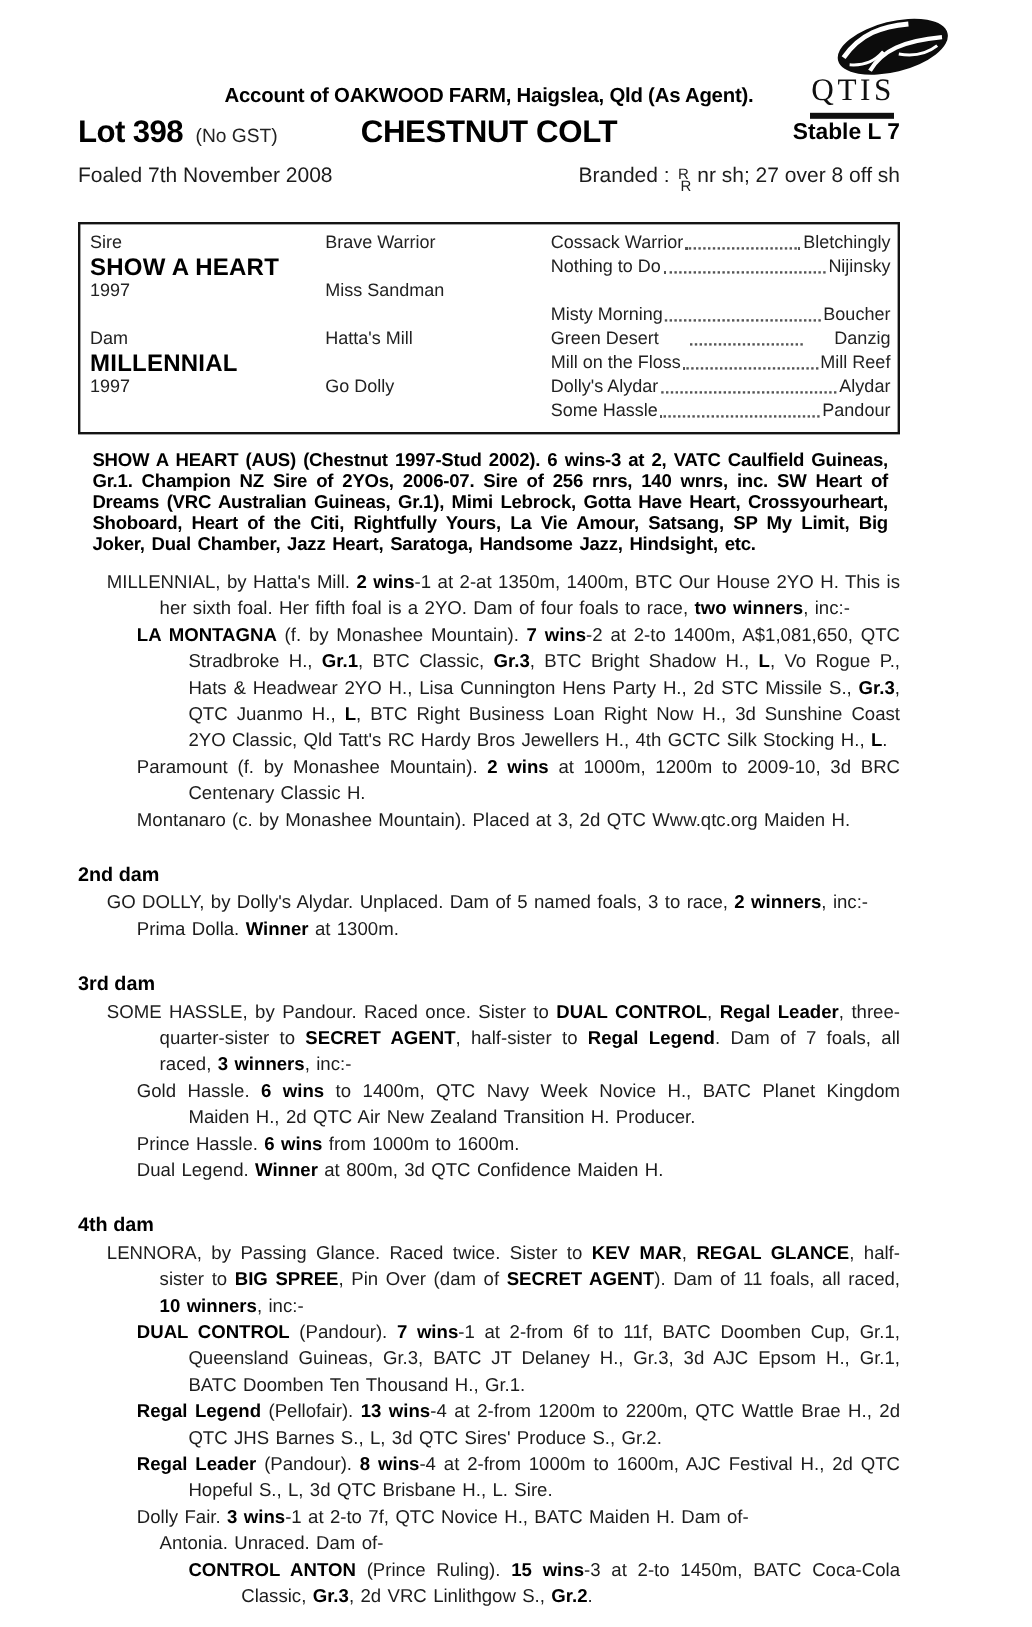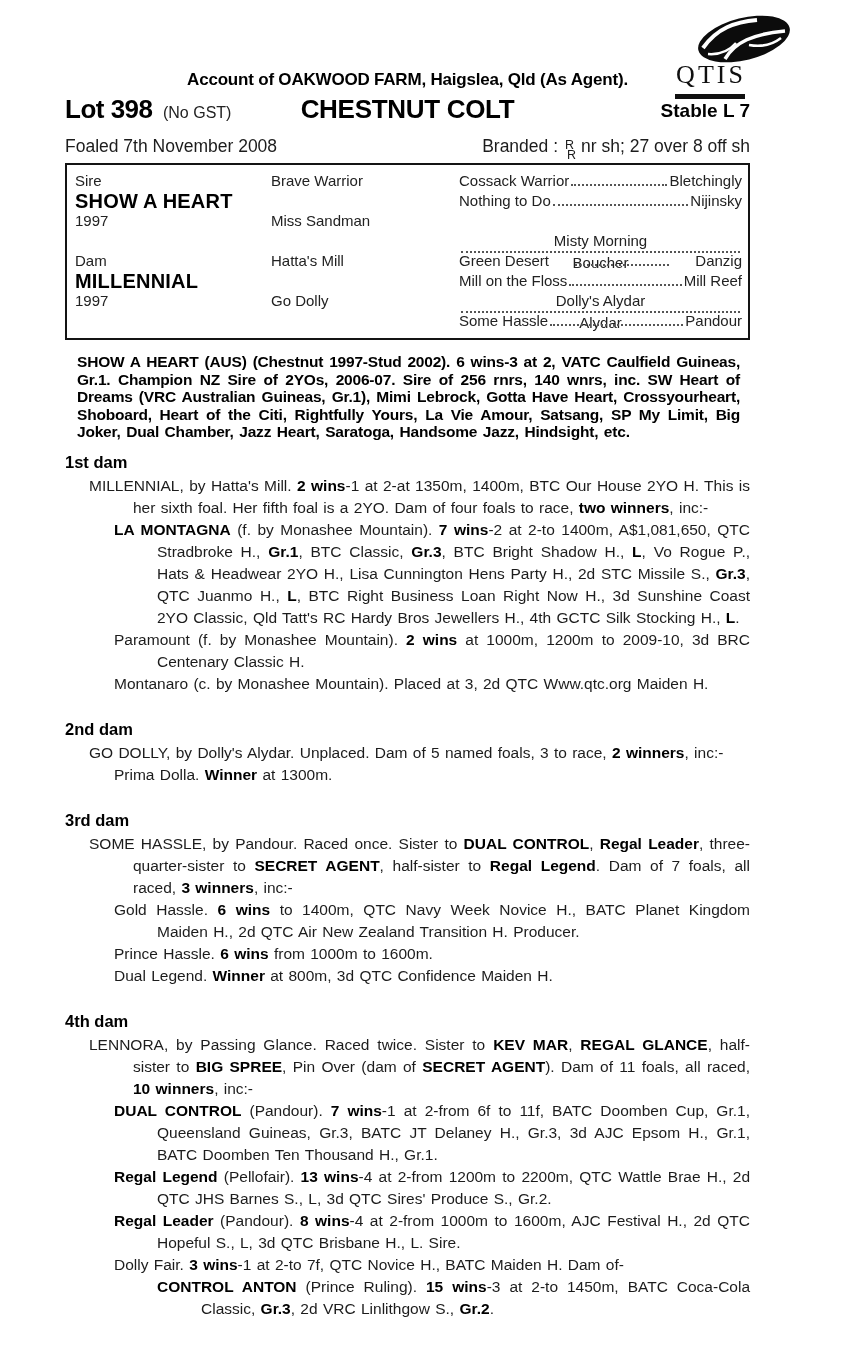--- a/index.html
+++ b/index.html
@@ -32,7 +32,7 @@
   
   .pedigree { border:2.5px solid #141414; padding:6px 6px 7px 8px;
               display:grid; grid-template-columns:196px 188px 1fr; grid-auto-rows:20px;
-              font-size:15px; color:#222; }
+              font-size:15px; color:#222;margin-top:22px; }
   .pedigree > div { line-height:20px; white-space:nowrap; }
   .ped-name { font-weight:bold; font-size:20px; letter-spacing:0.2px; color:#000; }
   .ped-g3 { display:flex;text-align:center; }

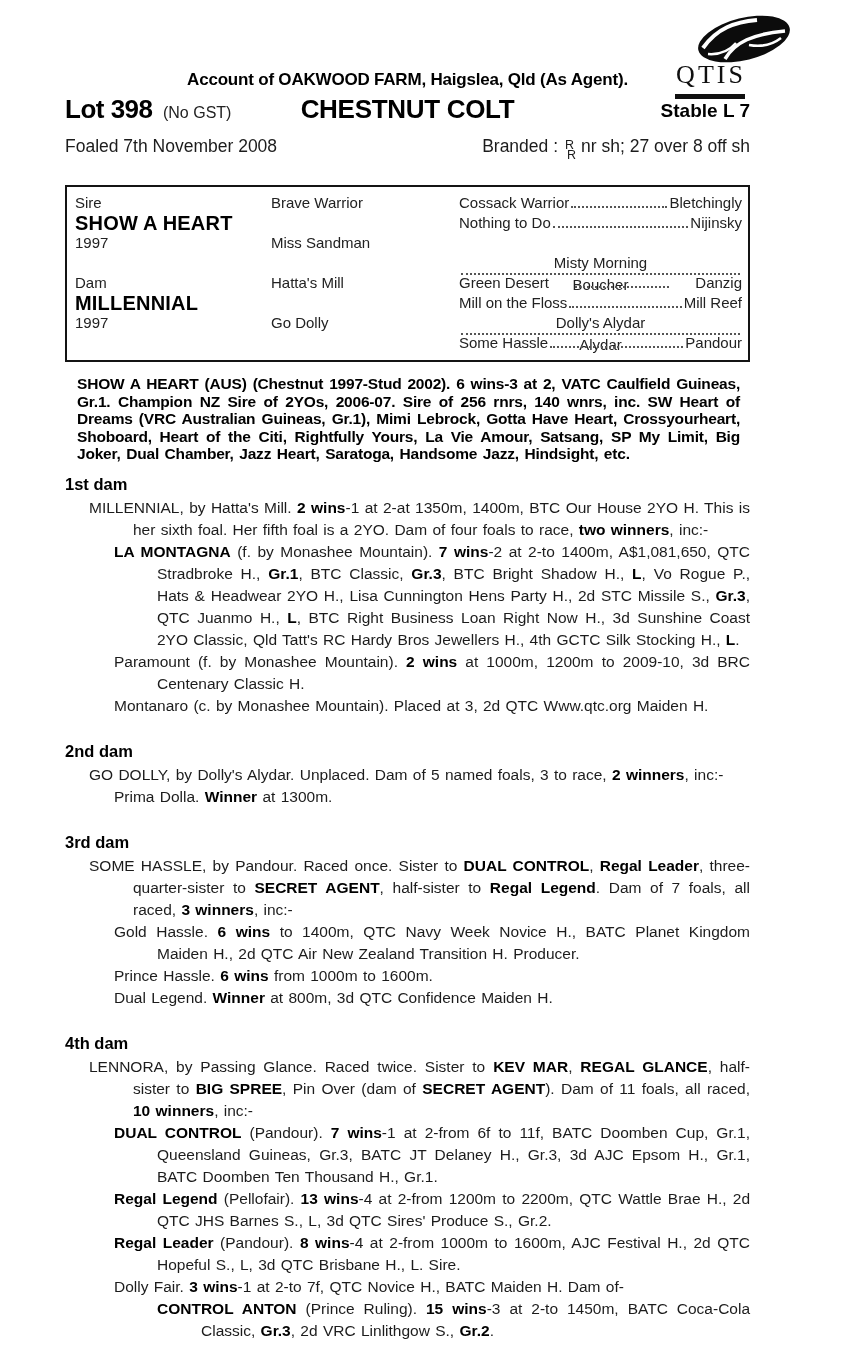--- a/index.html
+++ b/index.html
@@ -35,7 +35,7 @@
               font-size:15px; color:#222;margin-top:22px; }
   .pedigree > div { line-height:20px; white-space:nowrap; }
   .ped-name { font-weight:bold; font-size:20px; letter-spacing:0.2px; color:#000; }
-  .ped-g3 { display:flex;text-align:center; }
+  .ped-g3 { display:flex; }
   .ped-g3 .lead { flex:1; border-bottom:2px dotted #555; height:13px; margin:0 2px; min-width:8px; }
 
   

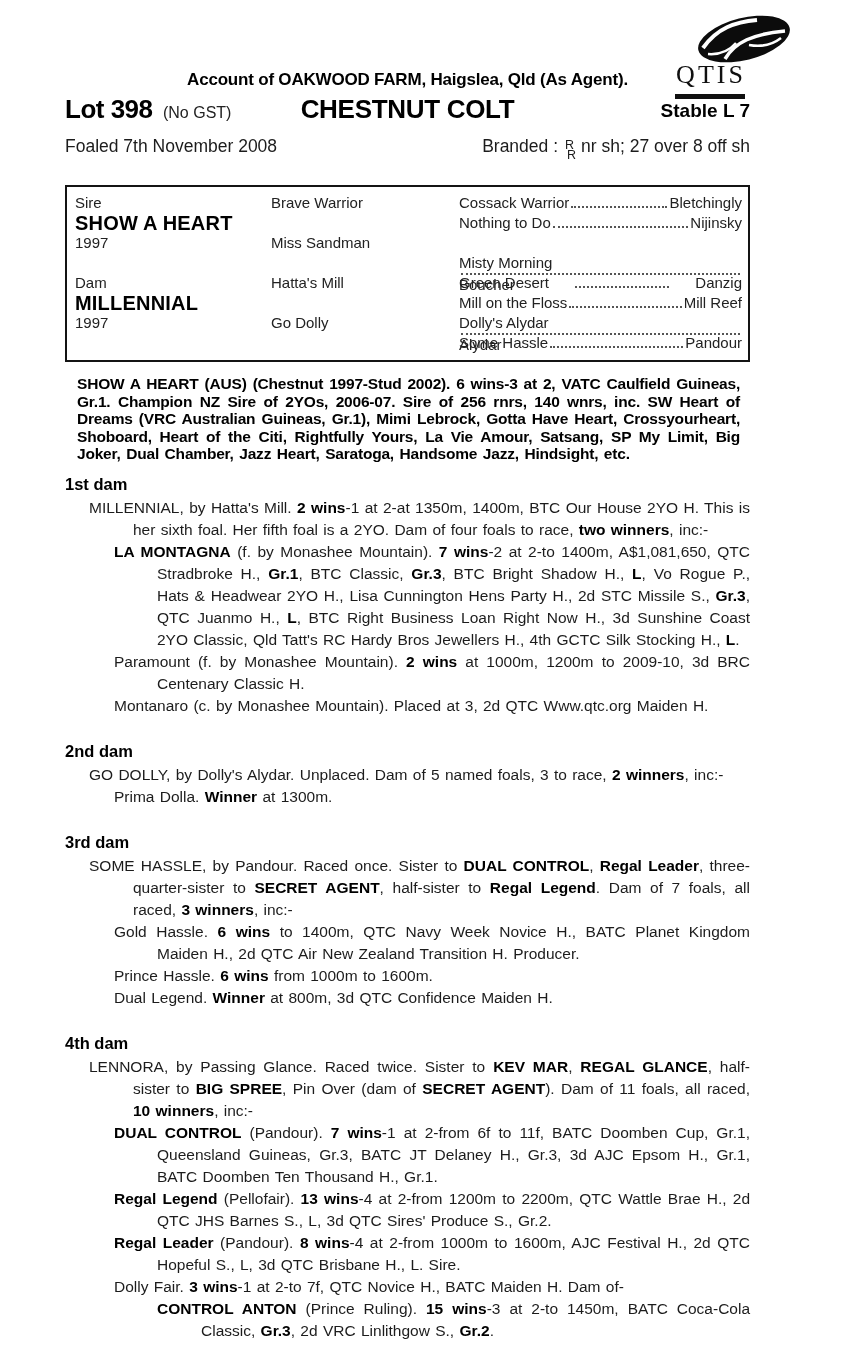--- a/index.html
+++ b/index.html
@@ -116,7 +116,7 @@
           <span class="lead"></span>
           <span>Nijinsky</span>
         </div>
-        <div class="ped-g3" style="grid-area: 4 / 3; flex-direction: column;">
+        <div class="ped-g3" style="grid-area: 4 / 3;">
           <span>Misty Morning</span>
           <span class="lead"></span>
           <span>Boucher</span>

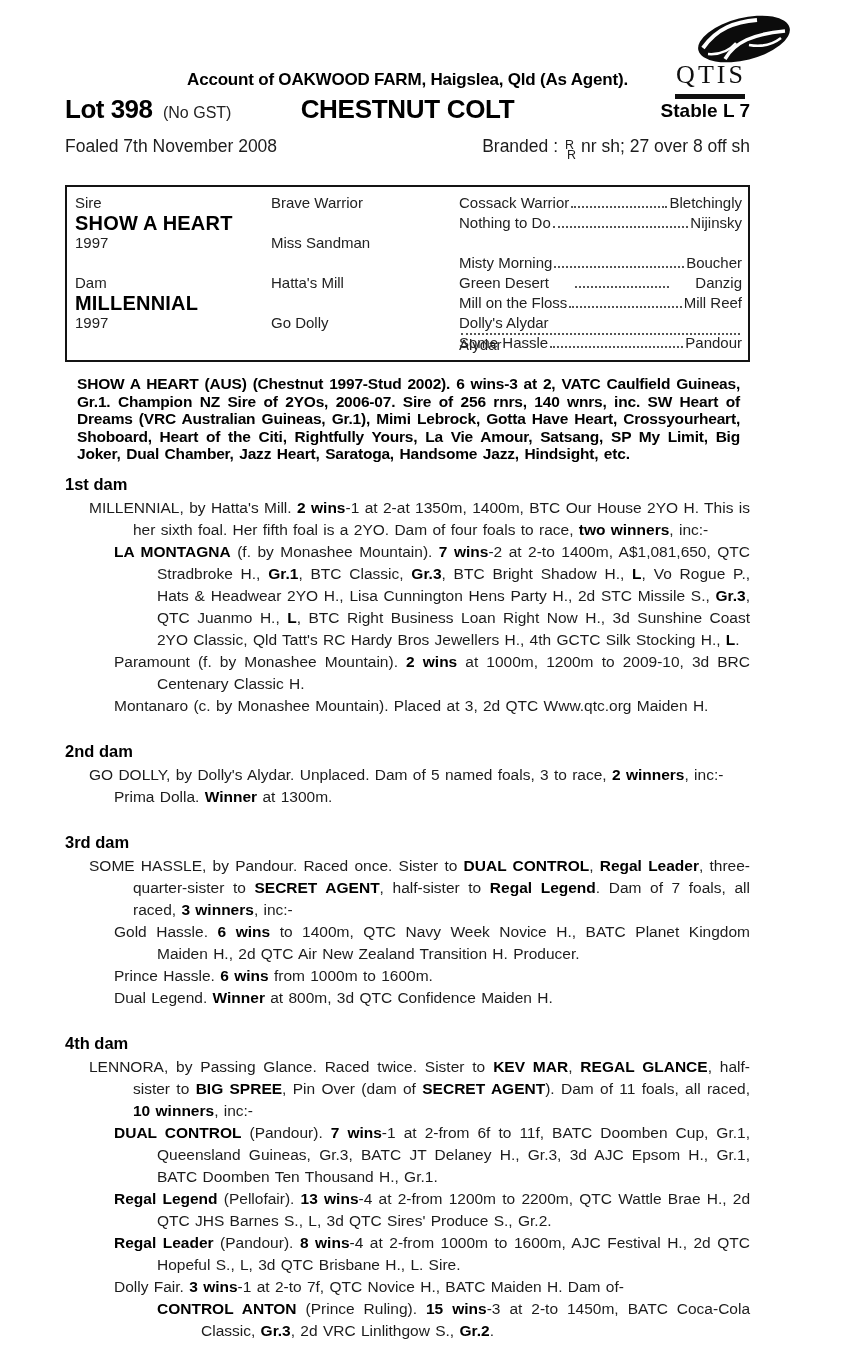--- a/index.html
+++ b/index.html
@@ -131,7 +131,7 @@
           <span class="lead"></span>
           <span>Mill Reef</span>
         </div>
-        <div class="ped-g3" style="grid-area: 7 / 3; flex-direction: column;">
+        <div class="ped-g3" style="grid-area: 7 / 3;">
           <span>Dolly's Alydar</span>
           <span class="lead"></span>
           <span>Alydar</span>

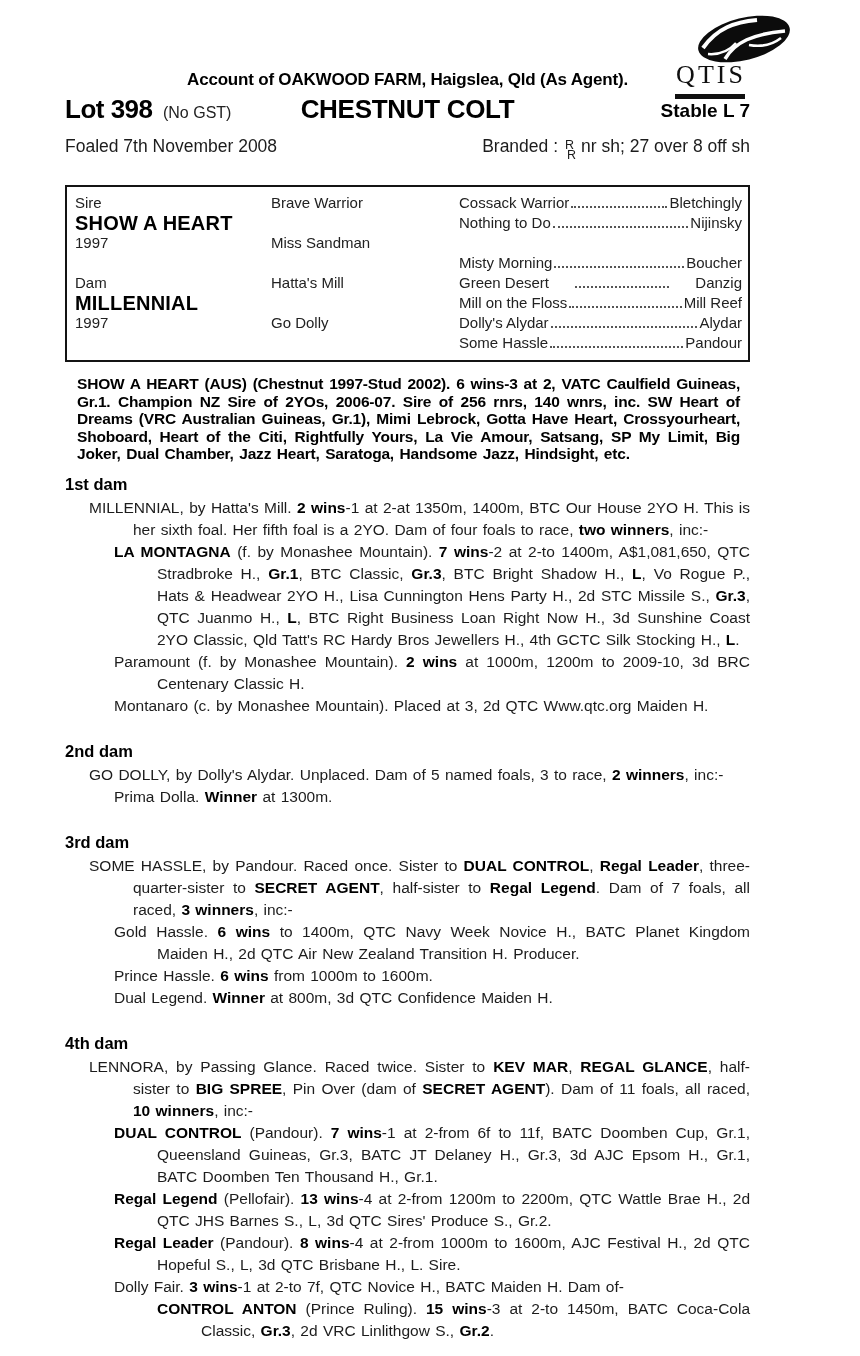--- a/index.html
+++ b/index.html
@@ -147,7 +147,6 @@
 
     <div id="dam-sections">
         <section>
-          <div class="sec-heading">1st dam</div>
           <div class="para lv-dam">MILLENNIAL, by Hatta's Mill. <b>2 wins</b>-1 at 2-at 1350m, 1400m, BTC Our House 2YO H. This is her sixth foal. Her fifth foal is a 2YO. Dam of four foals to race, <b>two winners</b>, inc:-</div>
           <div class="para lv-prog"><b>LA MONTAGNA</b> (f. by Monashee Mountain). <b>7 wins</b>-2 at 2-to 1400m, A$1,081,650, QTC Stradbroke H., <b>Gr.1</b>, BTC Classic, <b>Gr.3</b>, BTC Bright Shadow H., <b>L</b>, Vo Rogue P., Hats &amp; Headwear 2YO H., Lisa Cunnington Hens Party H., 2d STC Missile S., <b>Gr.3</b>, QTC Juanmo H., <b>L</b>, BTC Right Business Loan Right Now H., 3d Sunshine Coast 2YO Classic, Qld Tatt's RC Hardy Bros Jewellers H., 4th GCTC Silk Stocking H., <b>L</b>.</div>
           <div class="para lv-prog">Paramount (f. by Monashee Mountain). <b>2 wins</b> at 1000m, 1200m to 2009-10, 3d BRC Centenary Classic H.</div>

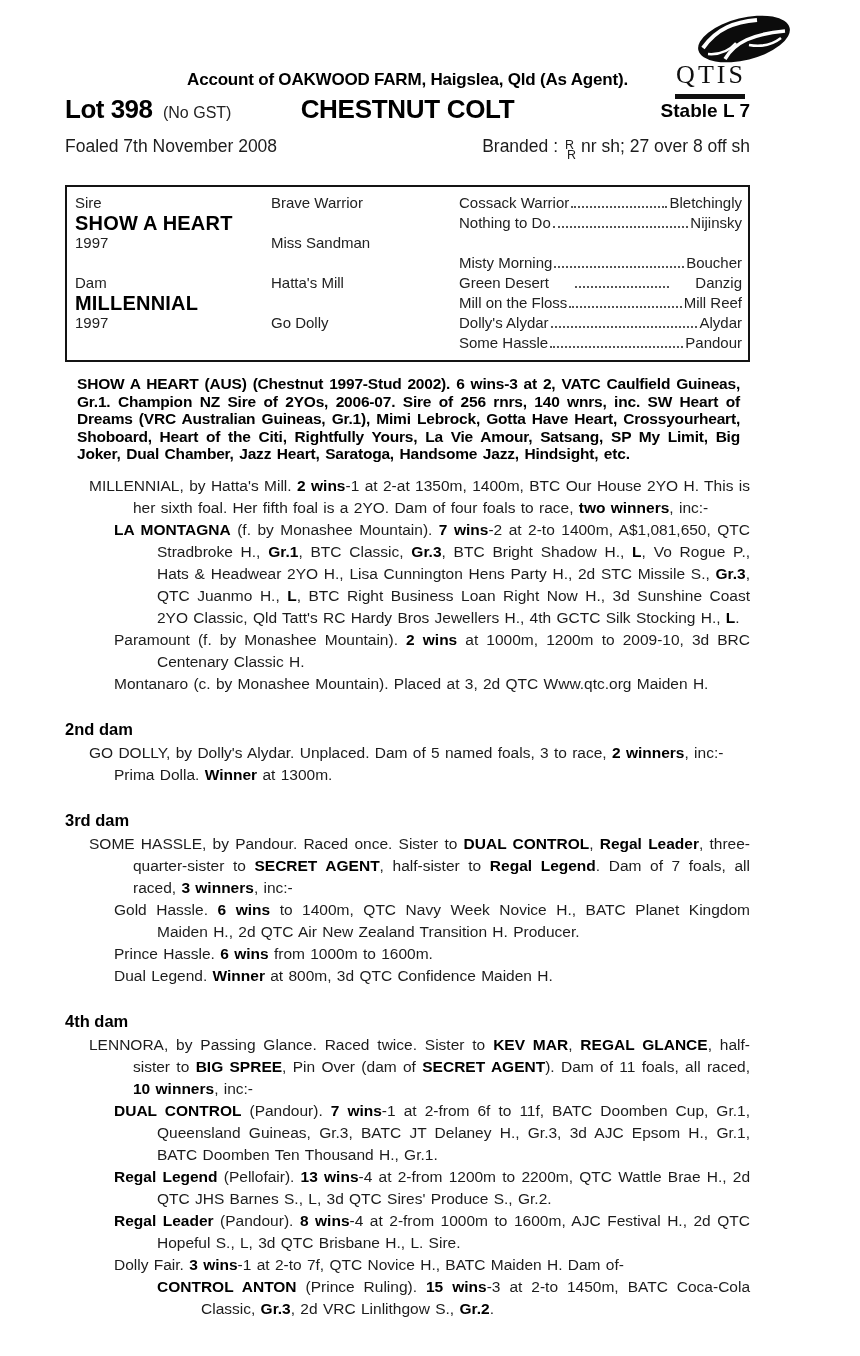--- a/index.html
+++ b/index.html
@@ -171,6 +171,7 @@
           <div class="para lv-prog"><b>Regal Legend</b> (Pellofair). <b>13 wins</b>-4 at 2-from 1200m to 2200m, QTC Wattle Brae H., 2d QTC JHS Barnes S., L, 3d QTC Sires' Produce S., Gr.2.</div>
           <div class="para lv-prog"><b>Regal Leader</b> (Pandour). <b>8 wins</b>-4 at 2-from 1000m to 1600m, AJC Festival H., 2d QTC Hopeful S., L, 3d QTC Brisbane H., L. Sire.</div>
           <div class="para lv-prog">Dolly Fair. <b>3 wins</b>-1 at 2-to 7f, QTC Novice H., BATC Maiden H. Dam of-</div>
+          <div class="para lv-sub">Antonia. Unraced. Dam of-</div>
           <div class="para lv-sub2"><b>CONTROL ANTON</b> (Prince Ruling). <b>15 wins</b>-3 at 2-to 1450m, BATC Coca-Cola Classic, <b>Gr.3</b>, 2d VRC Linlithgow S., <b>Gr.2</b>.</div>
         </section>
       </div>

